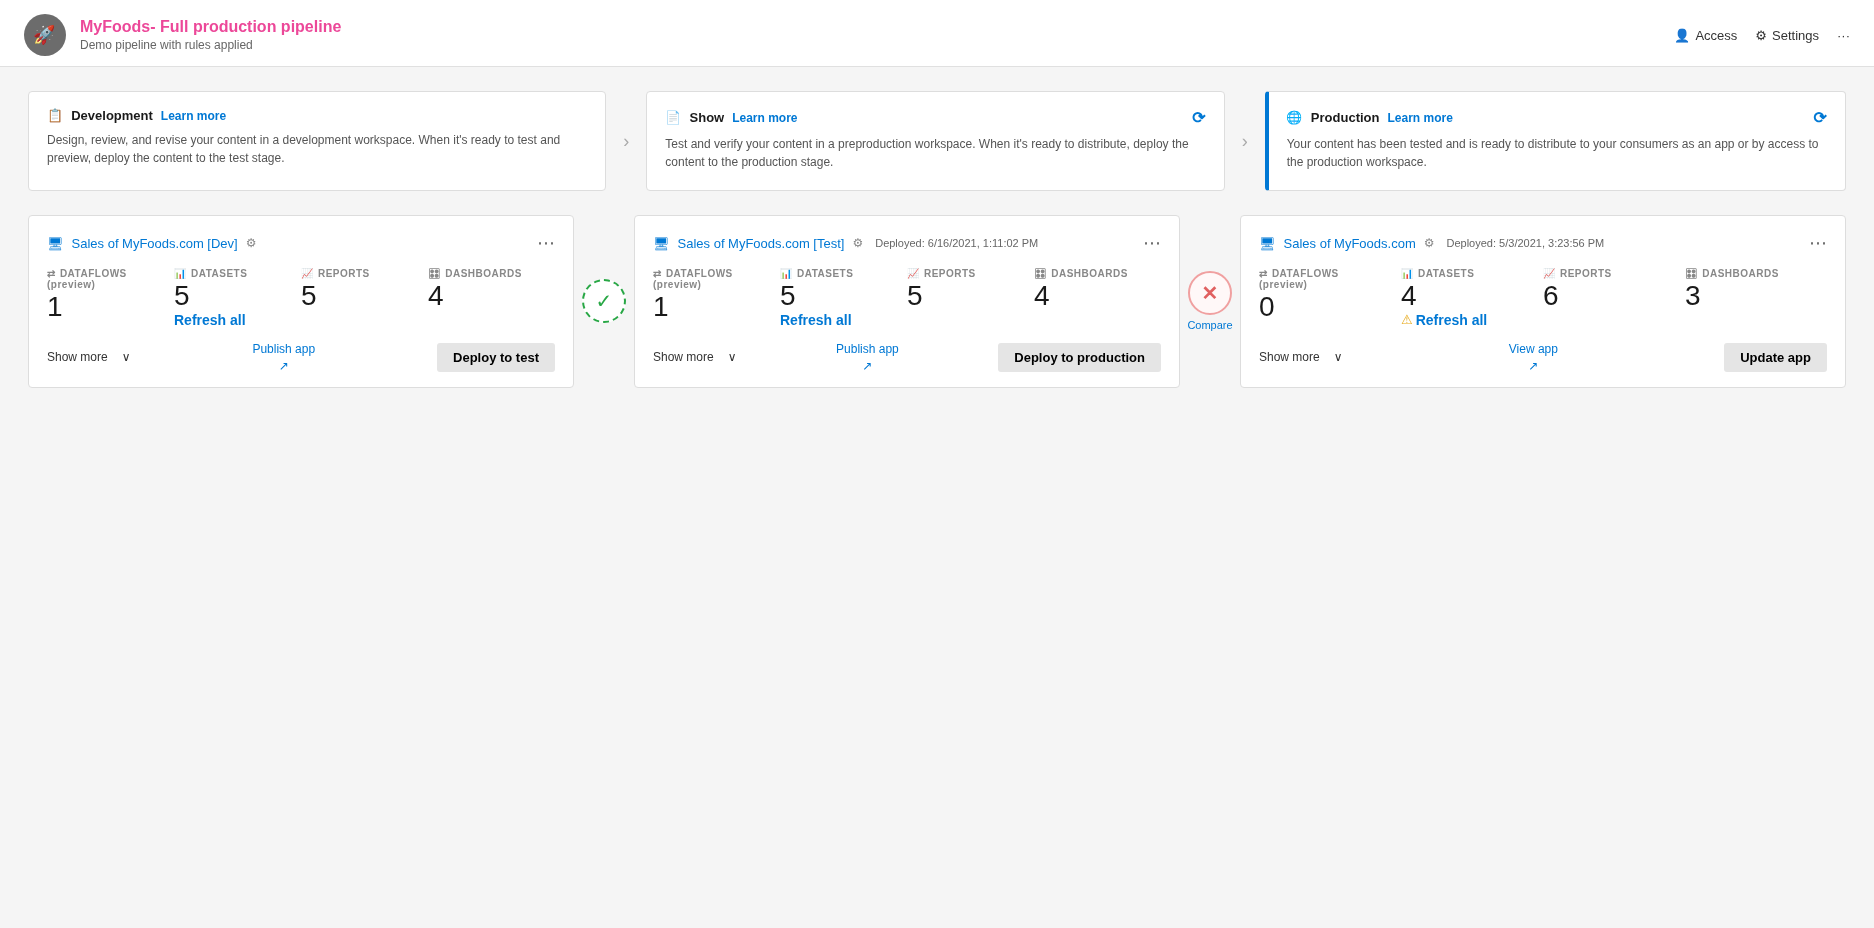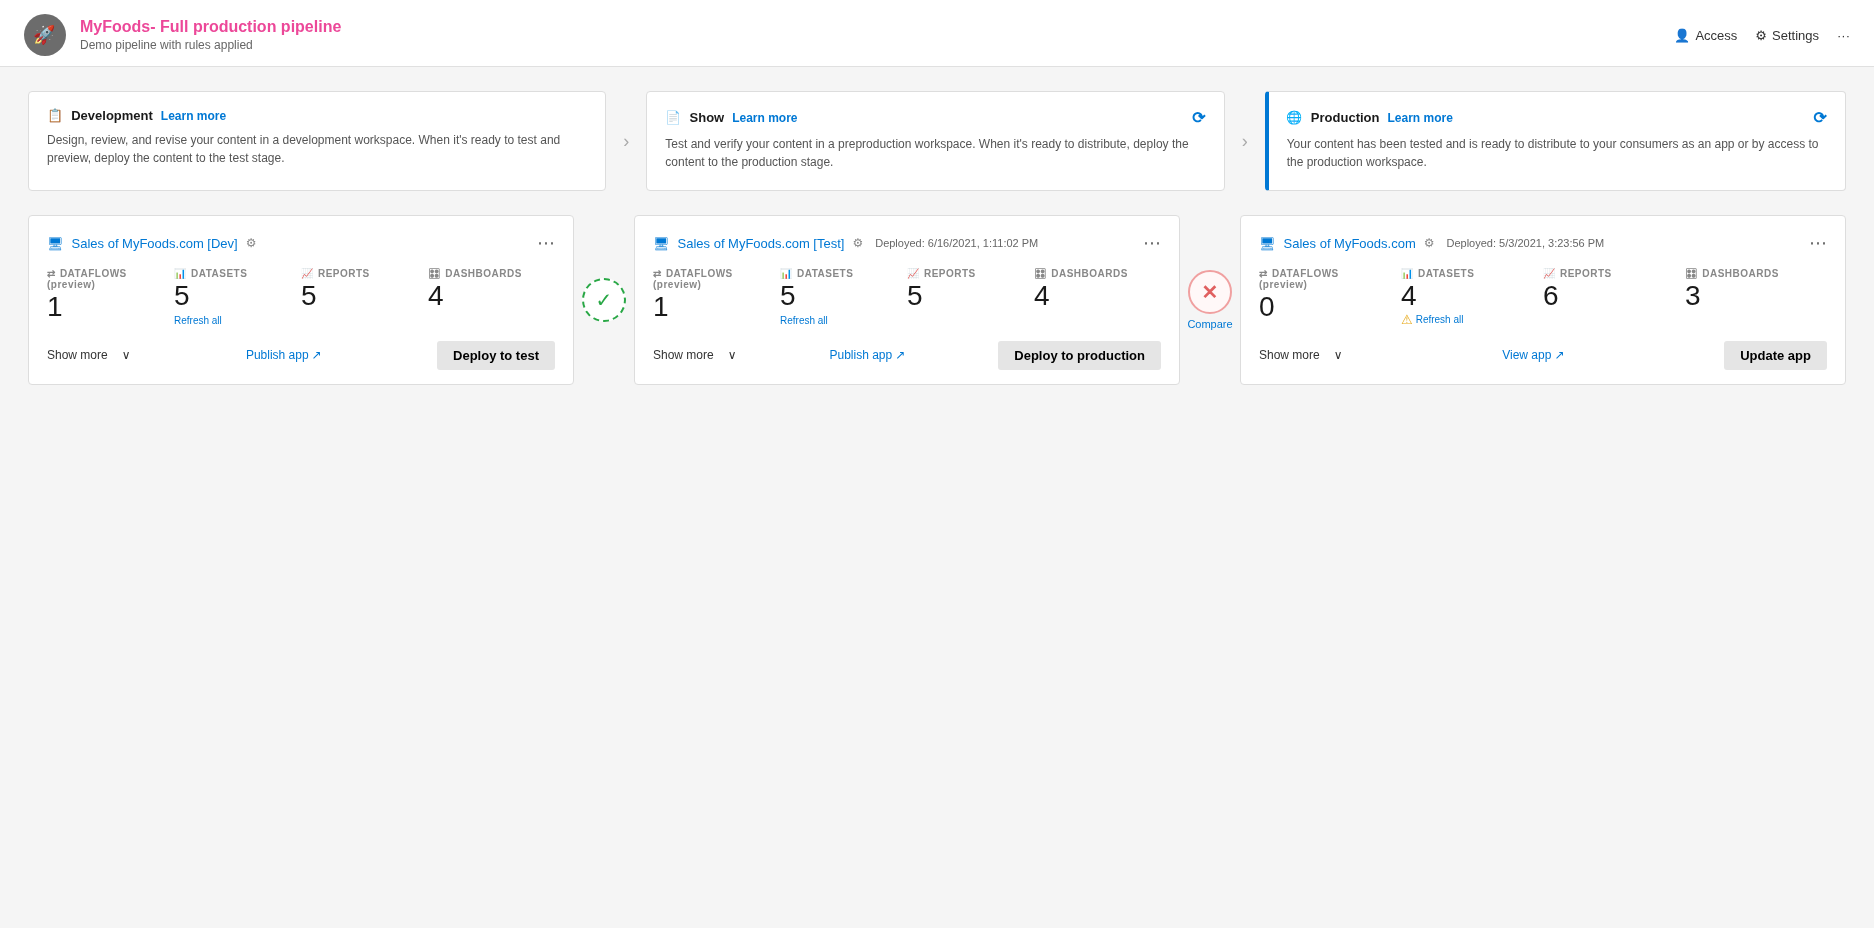--- a/index.html
+++ b/index.html
@@ -119,8 +119,9 @@
       font-size: 28px; font-weight: 300; color: #1a1a1a; line-height: 1.1;
     }
     .refresh-all-link {
-      color: #0078d4; text-decoration: none; font-size: 10px; cursor: pointer;
+      color: #0078d4; text-decoration: none; font-size: 14px; cursor: pointer;
       white-space: nowrap;
+      font-weight: bold;
     }
     .card-footer {
       display: flex; align-items: center; justify-content: space-between;

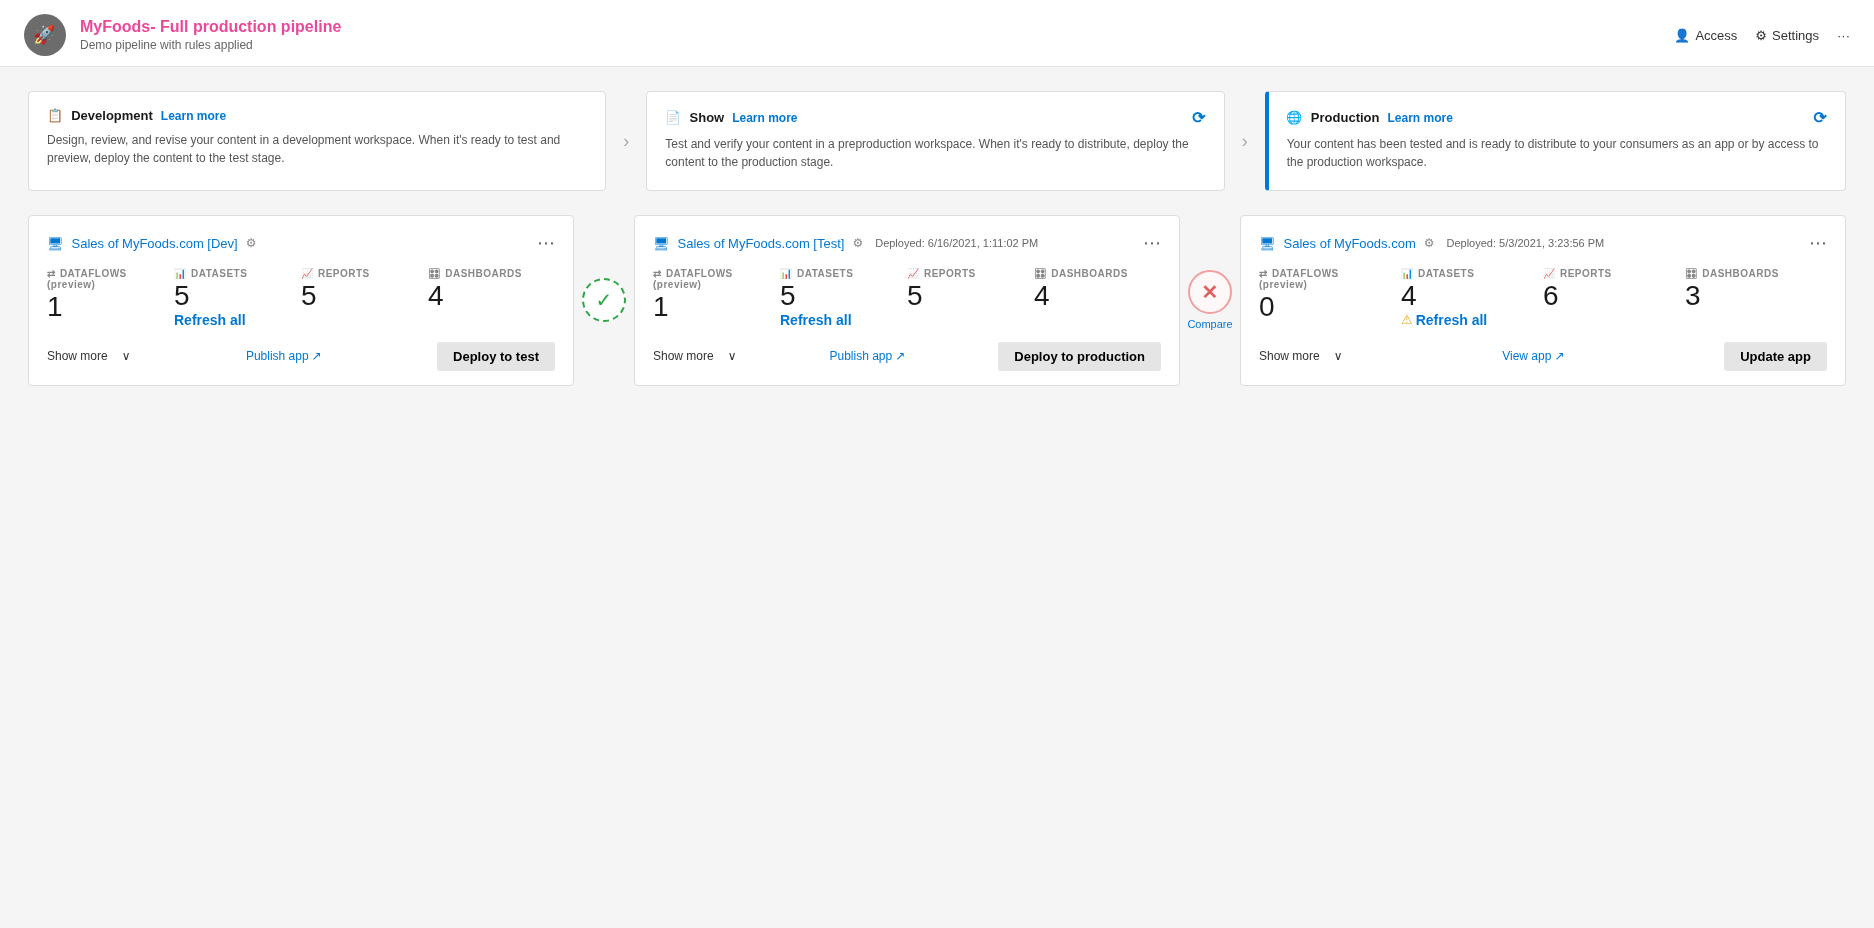--- a/index.html
+++ b/index.html
@@ -133,7 +133,7 @@
       color: #333; font-size: 12px;
     }
     .publish-link {
-      color: #0078d4; text-decoration: none; font-size: 12px; display: flex; align-items: center; gap: 3px;
+      color: #0078d4; text-decoration: none; font-size: 12px; display: flex; align-items: center; gap: 3px; flex-direction: column;
     }
     .btn-deploy {
       background: #e5e5e5; border: none; border-radius: 3px;

